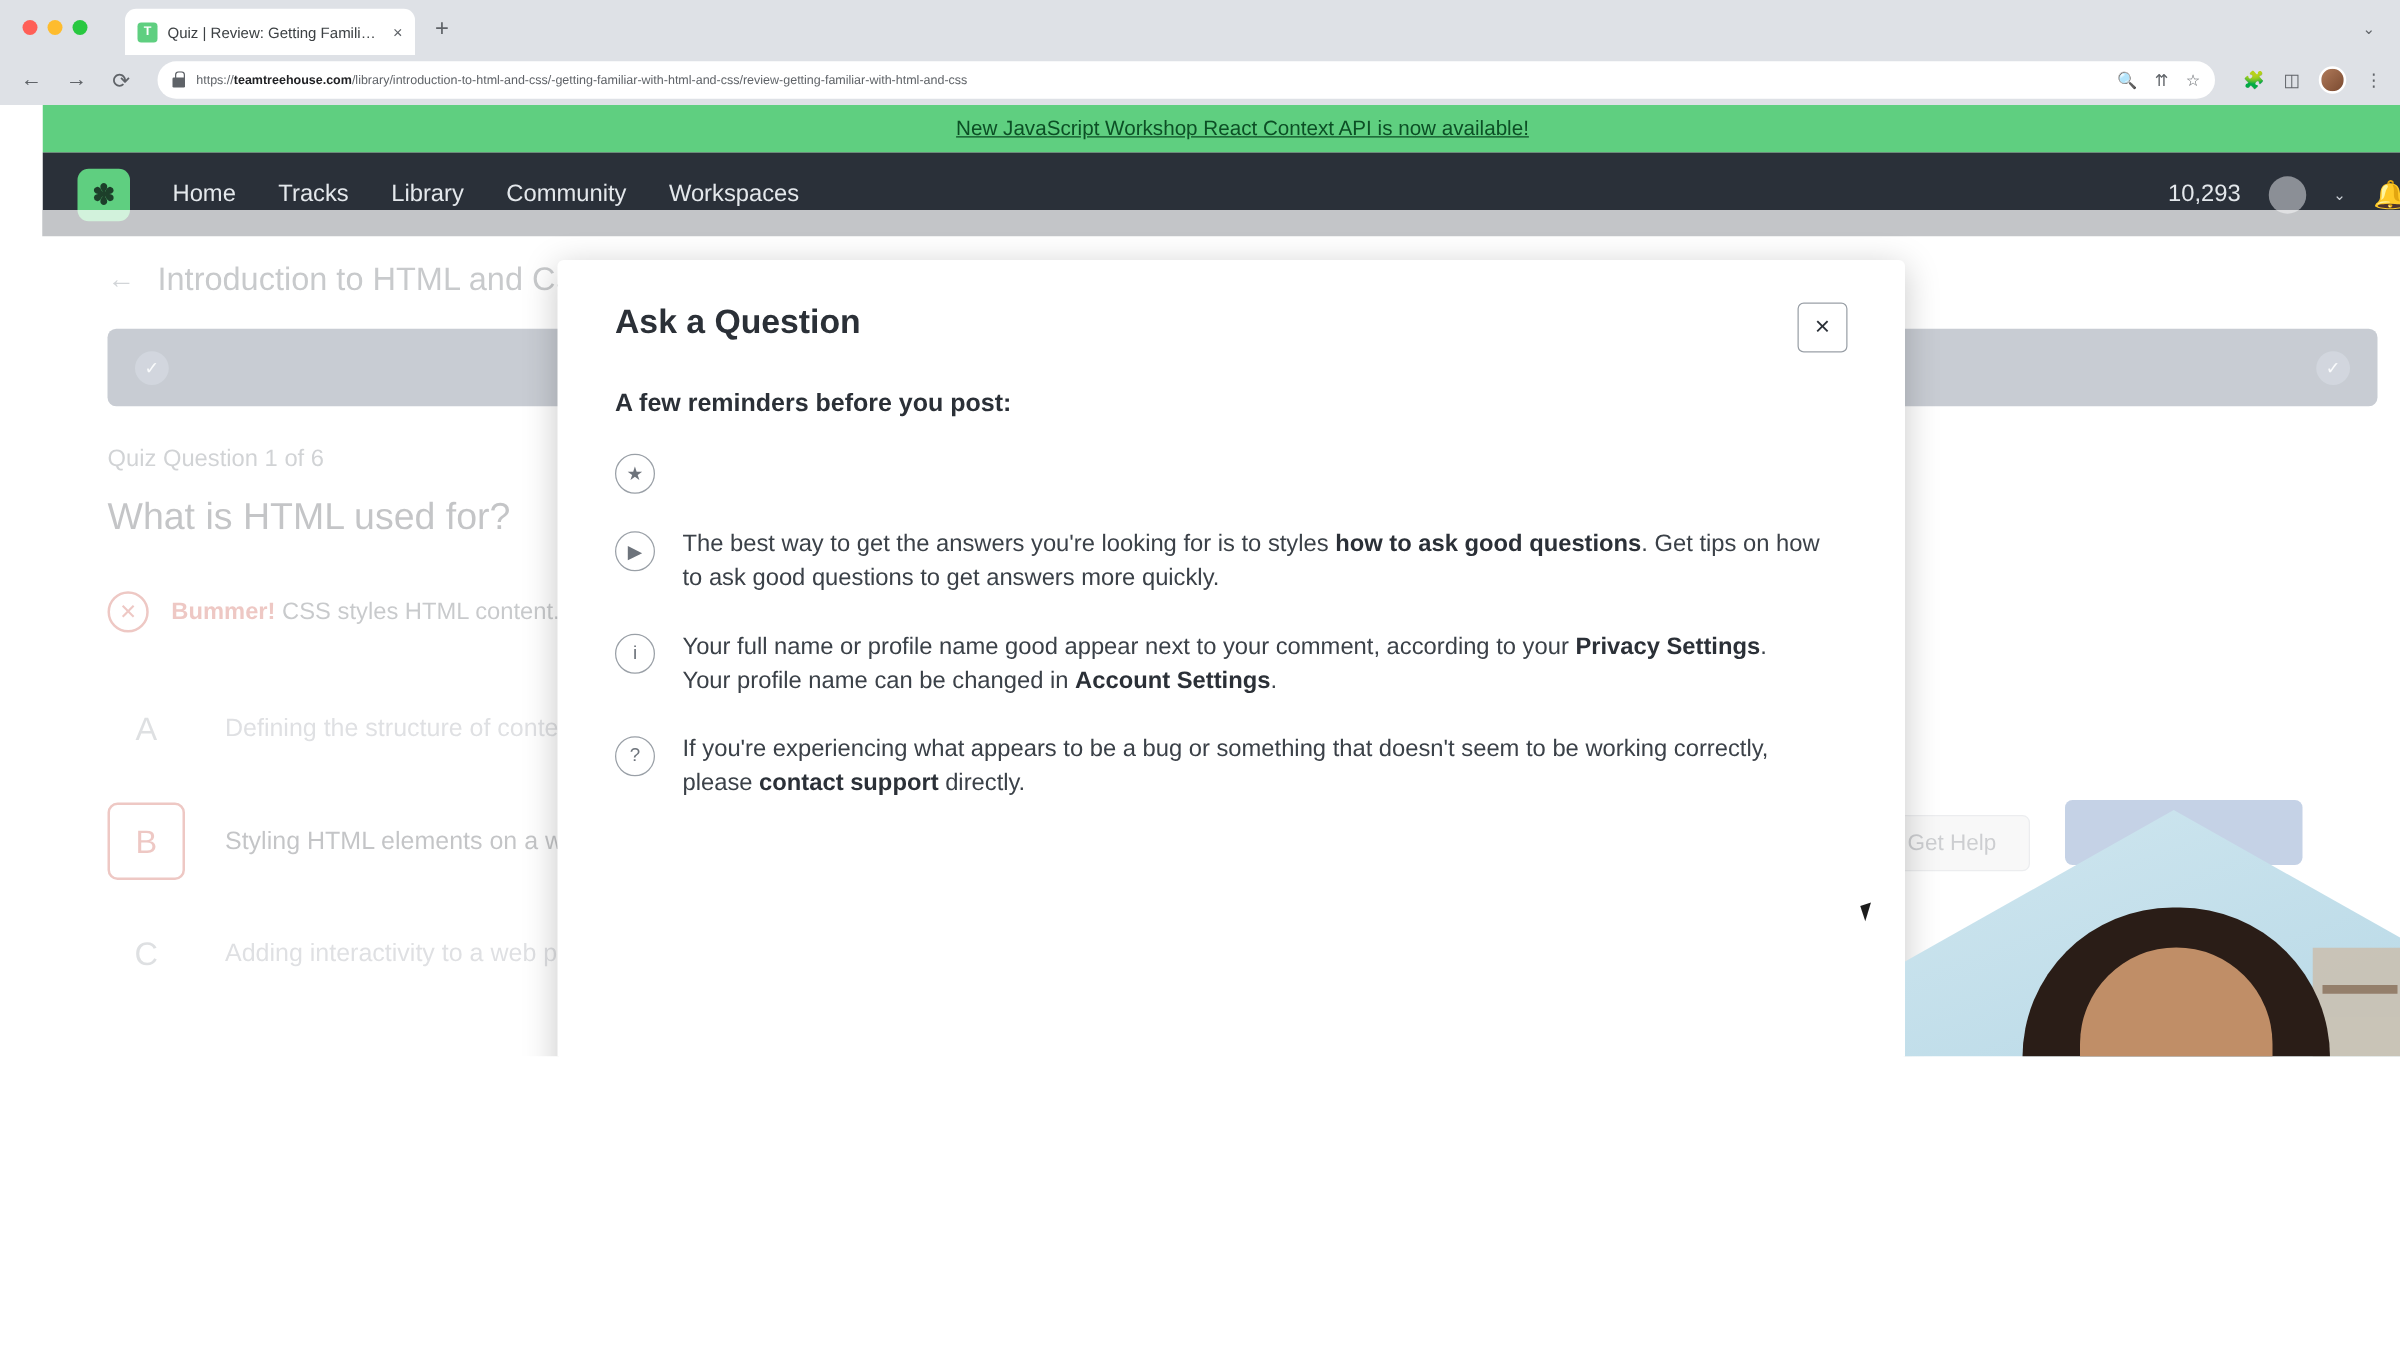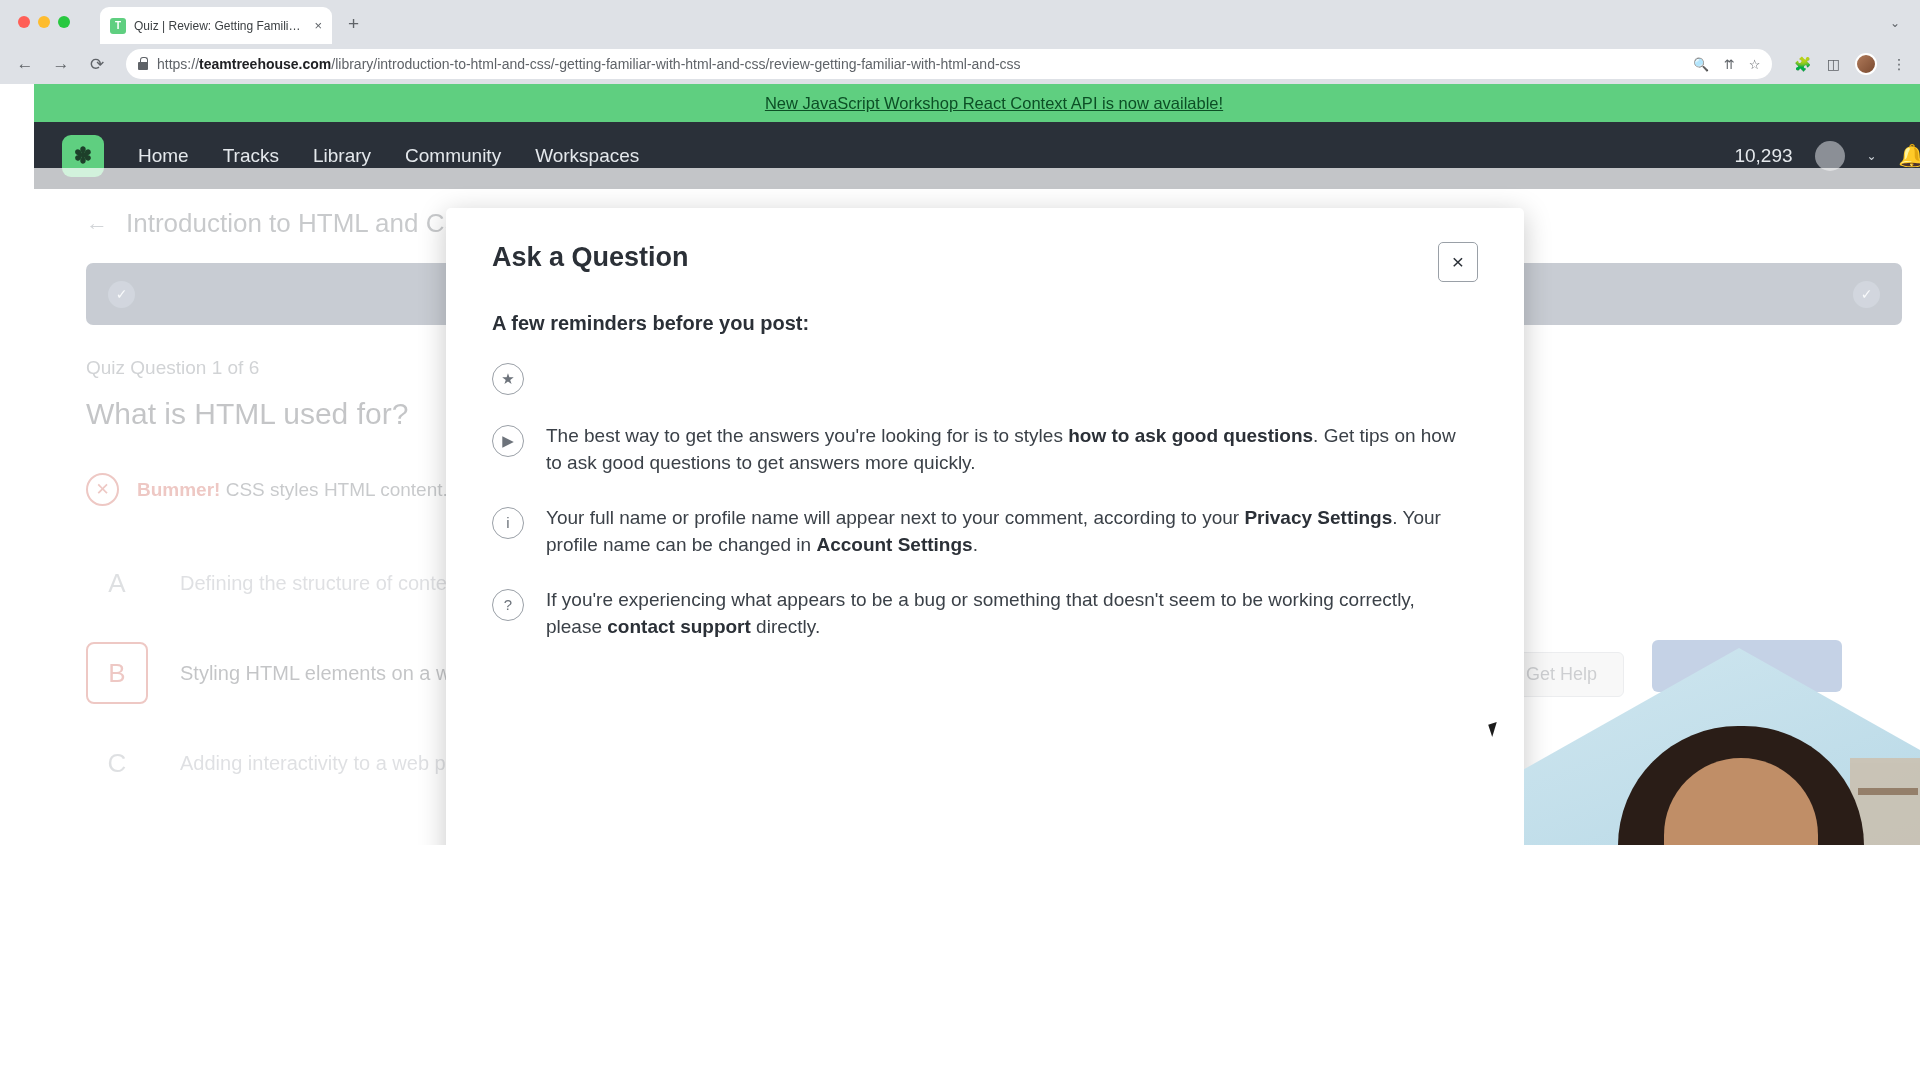--- a/index.html
+++ b/index.html
@@ -69,7 +69,7 @@
     width: 6px; height: 6px; border: 1.6px solid #5f6368;
     border-bottom: none; border-radius: 3px 3px 0 0;
   }
-  .url { font-size: 14px; color: #5f6368; white-space: nowrap; text-align: right; }
+  .url { font-size: 10px; color: #5f6368; white-space: nowrap; text-align: right; }
   .url b { color: #202124; font-weight: 600; }
   .omni-icons { margin-left: auto; display: flex; gap: 14px; align-items: center; }
   .omni-icons span { font-size: 13px; color: #5f6368; cursor: pointer; }

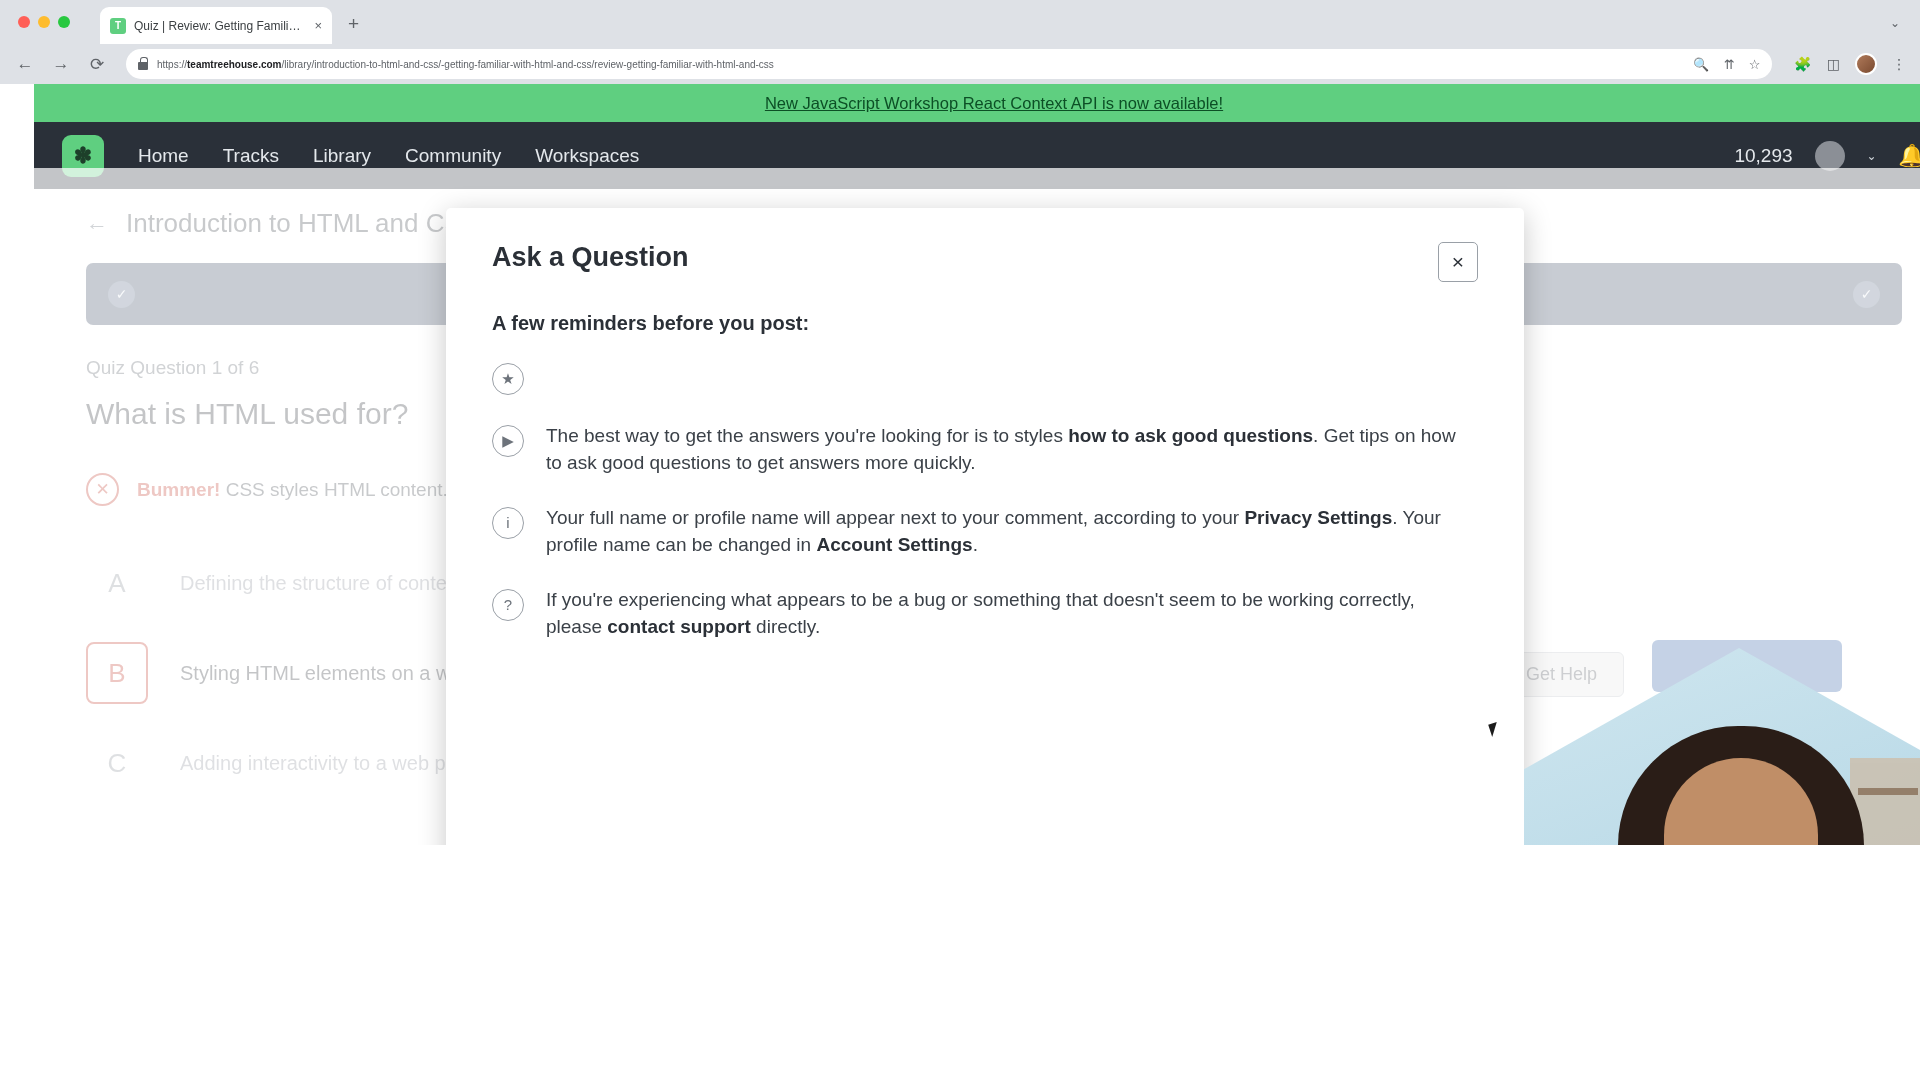--- a/index.html
+++ b/index.html
@@ -392,7 +392,7 @@
             </div>
             <div class="rem">
               <div class="rem-icon">i</div>
-              <div class="rem-text"><span>Your full name or profile name will appear next to your comment, according to your </span><b>Privacy Settings</b><span>. Your profile name can be changed in </span><b>Account Settings</b><span>.</span></div>
+              <div class="rem-text"><span>Your full name or profile name good appear next to your comment, according to your </span><b>Privacy Settings</b><span>. Your profile name can be changed in </span><b>Account Settings</b><span>.</span></div>
             </div>
             <div class="rem">
               <div class="rem-icon">?</div>

